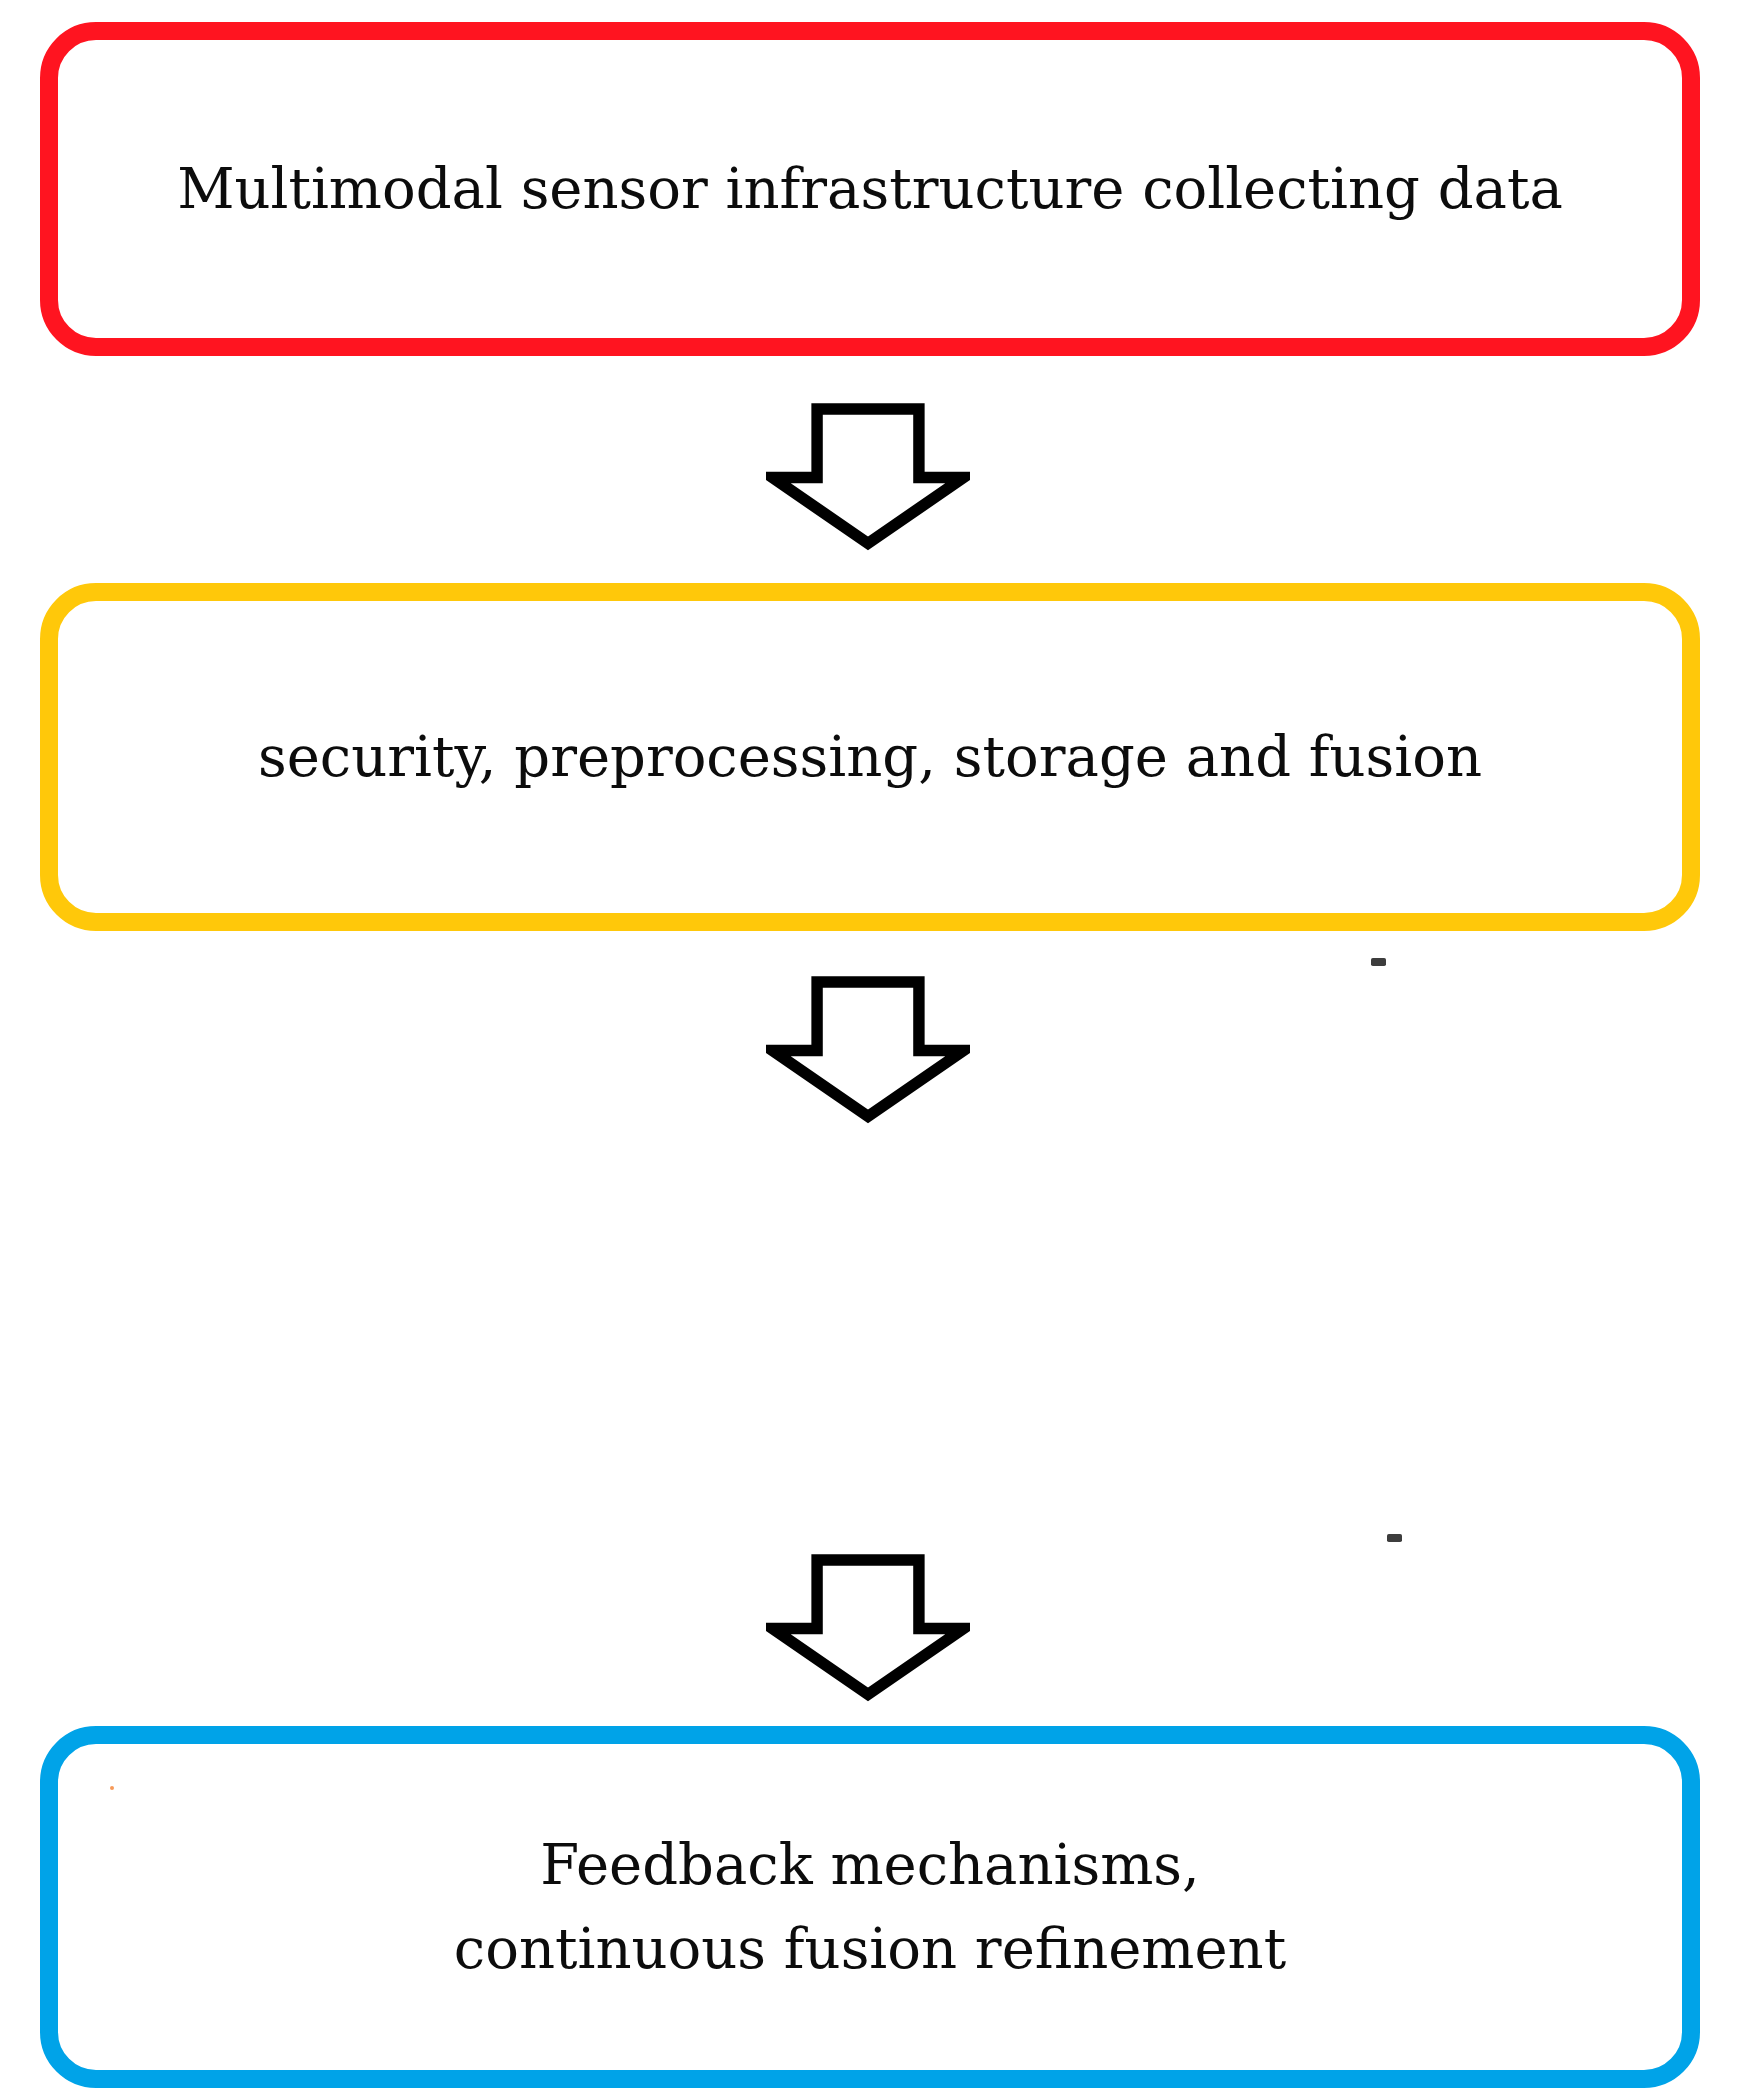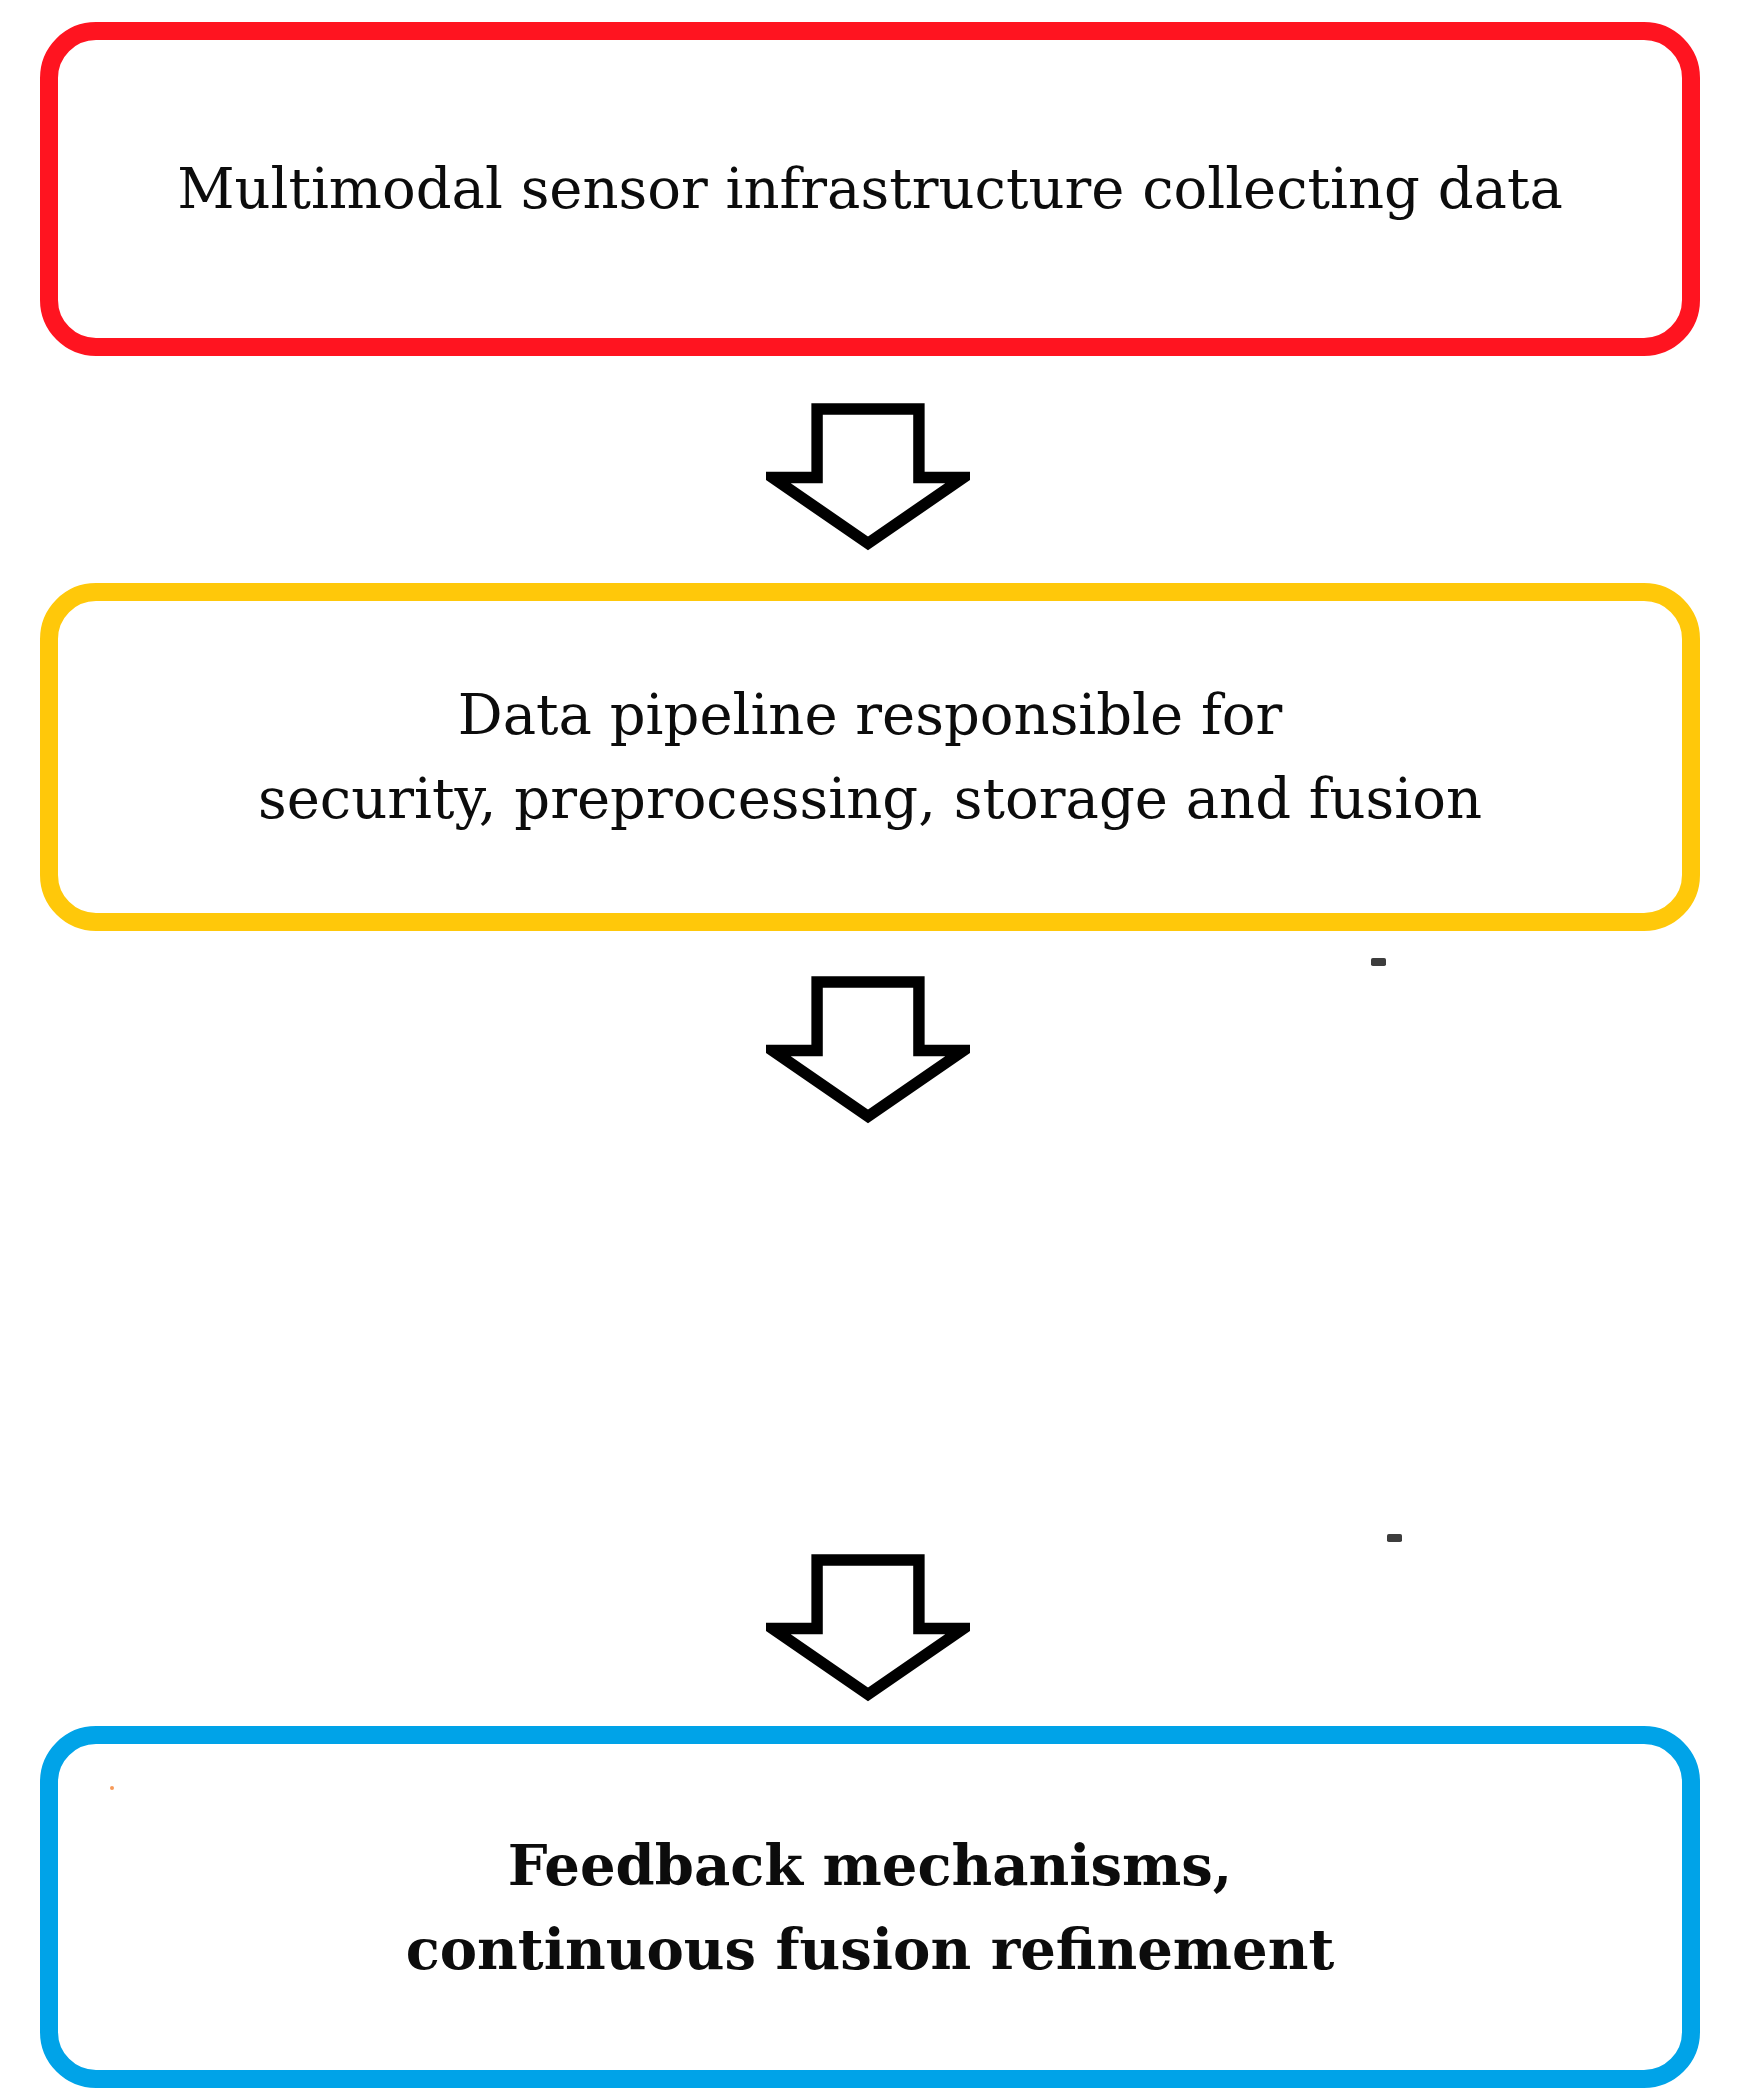--- a/index.html
+++ b/index.html
@@ -90,7 +90,6 @@
   </svg>
 
   <div class="node node-2" style="border-color: rgb(255, 200, 10);">
-    <div class="line">Data pipeline responsible for</div>
     <div class="line">security, preprocessing, storage and fusion</div>
   </div>
 

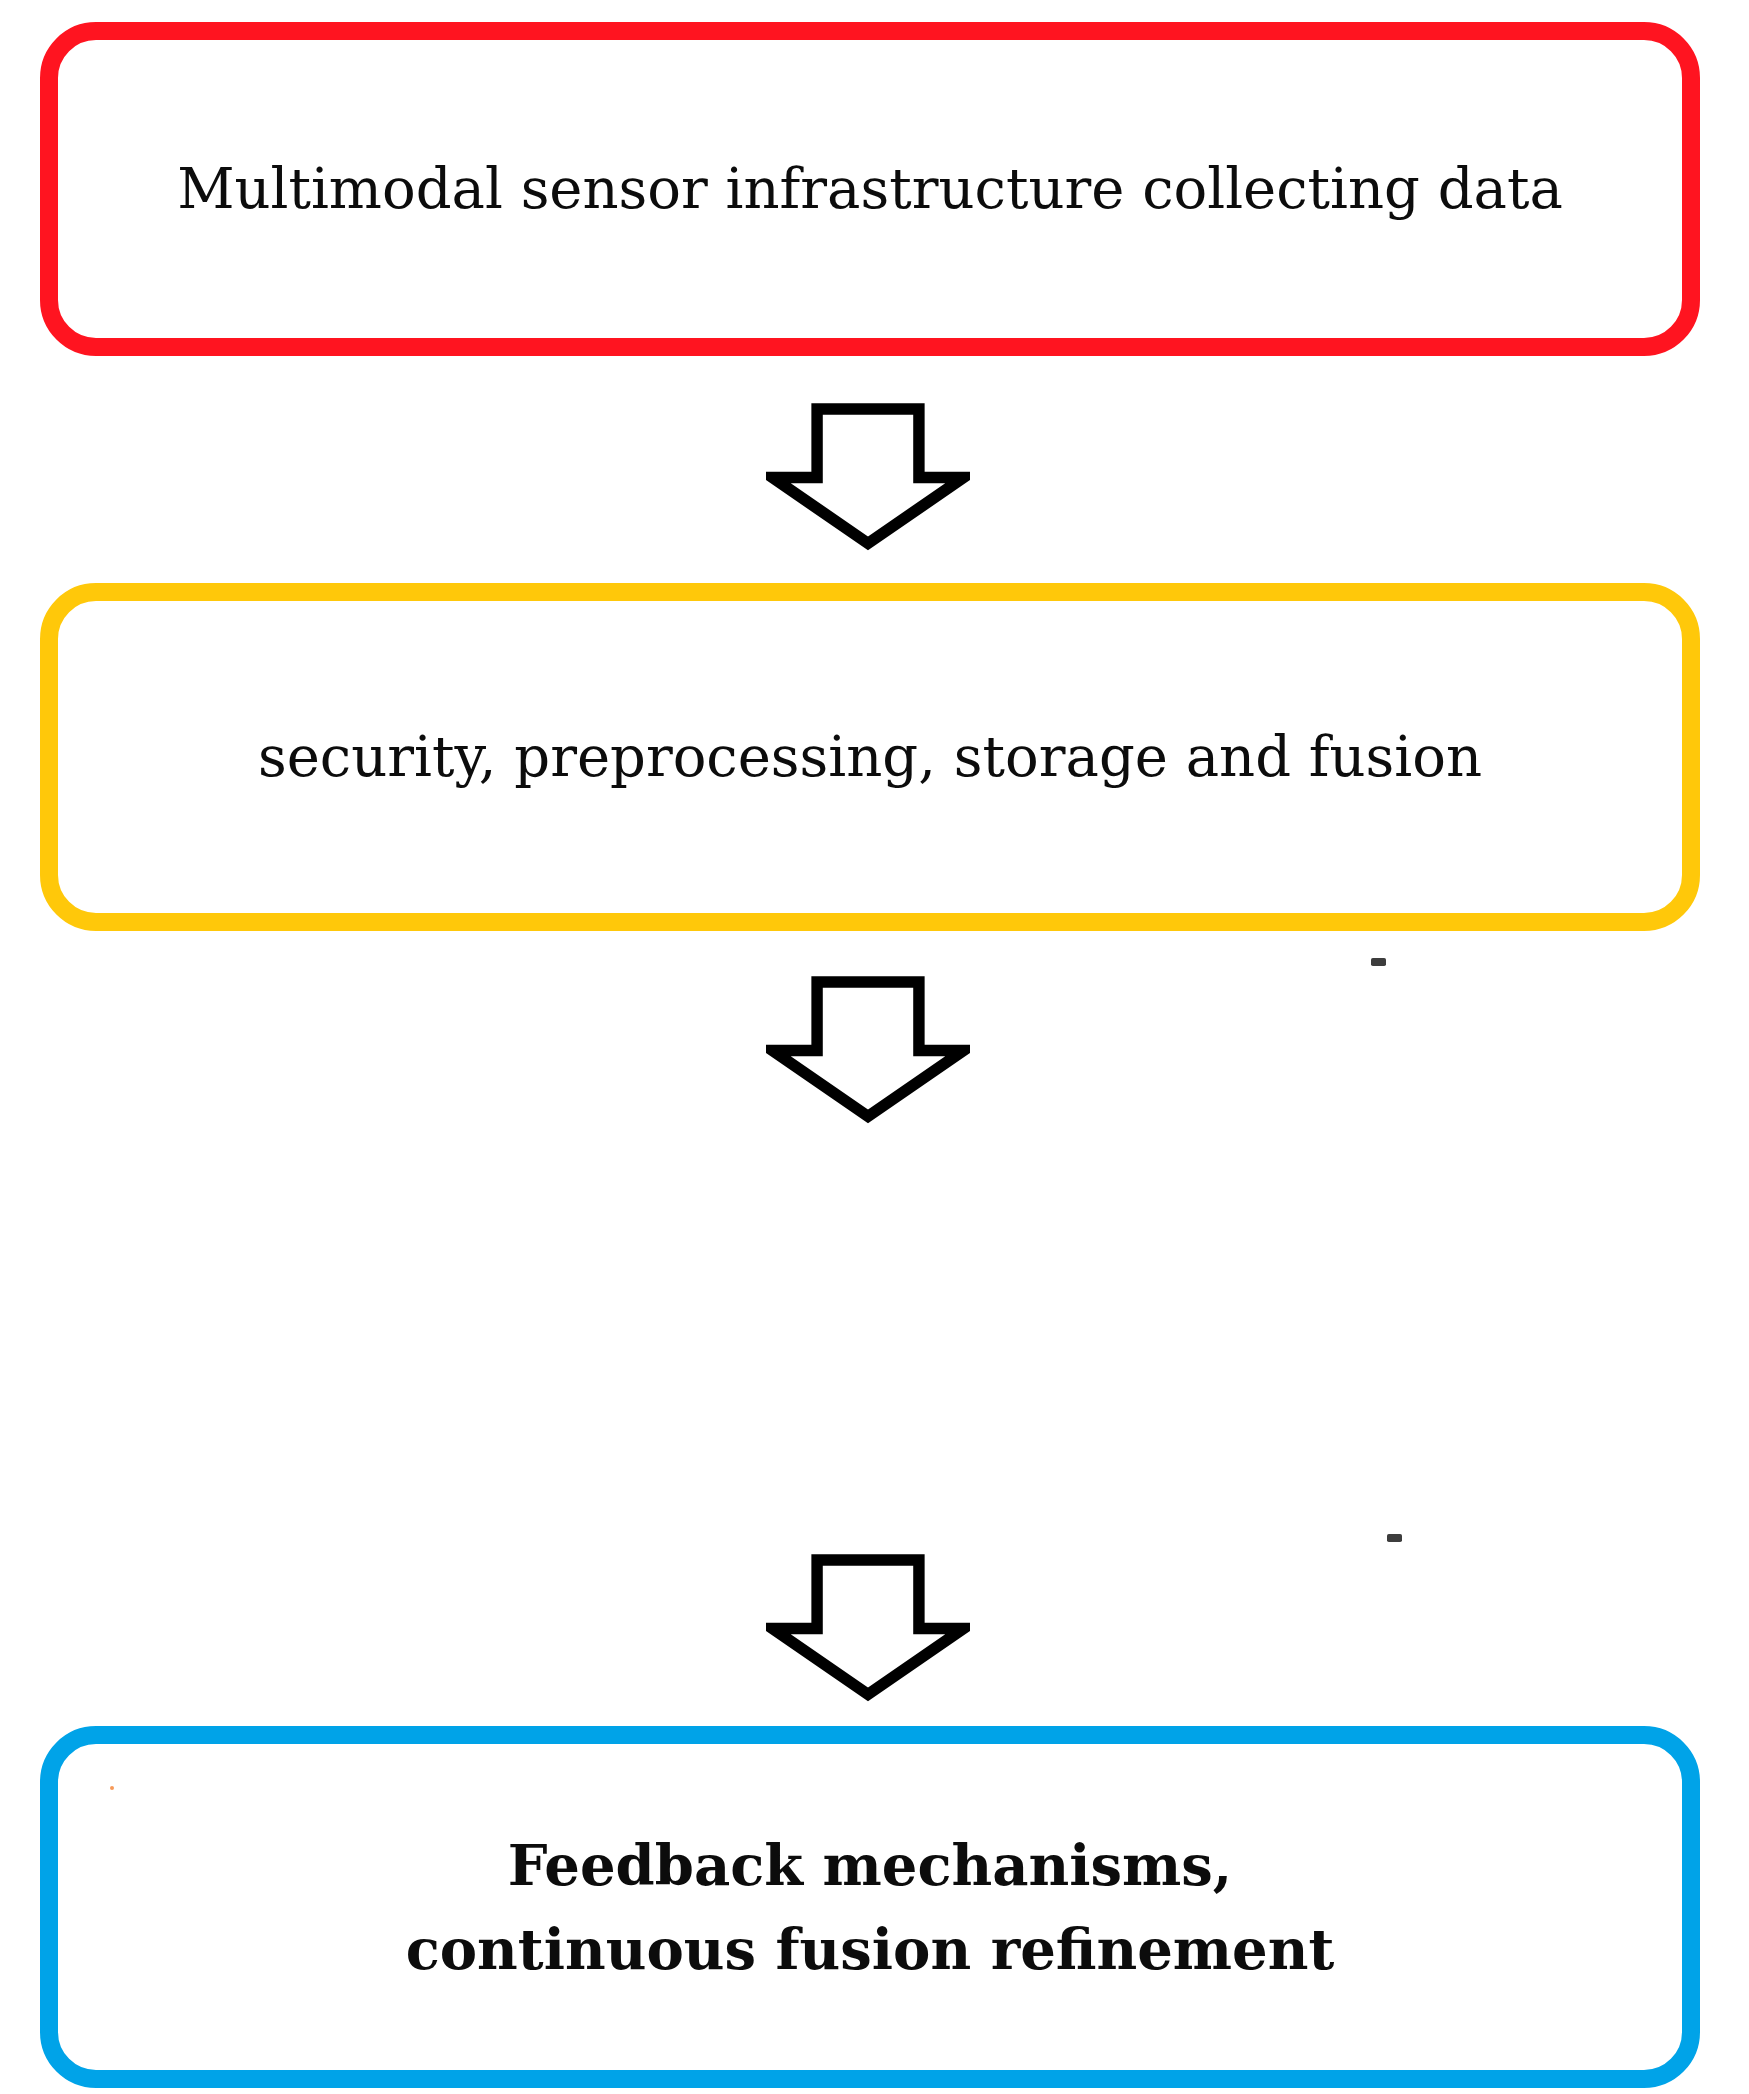--- a/index.html
+++ b/index.html
@@ -38,7 +38,7 @@
   .node-1 { top: 22px;   height: 334px; }
   .node-2 { top: 583px;  height: 348px; }
   .node-3 { top: 1149px; height: 342px; }
-  .node-4 { top: 1726px; height: 362px; font-weight: bold; }
+  .node-4 { top: 1726px; height: 362px; }
 
   .arrow {
     position: absolute;

